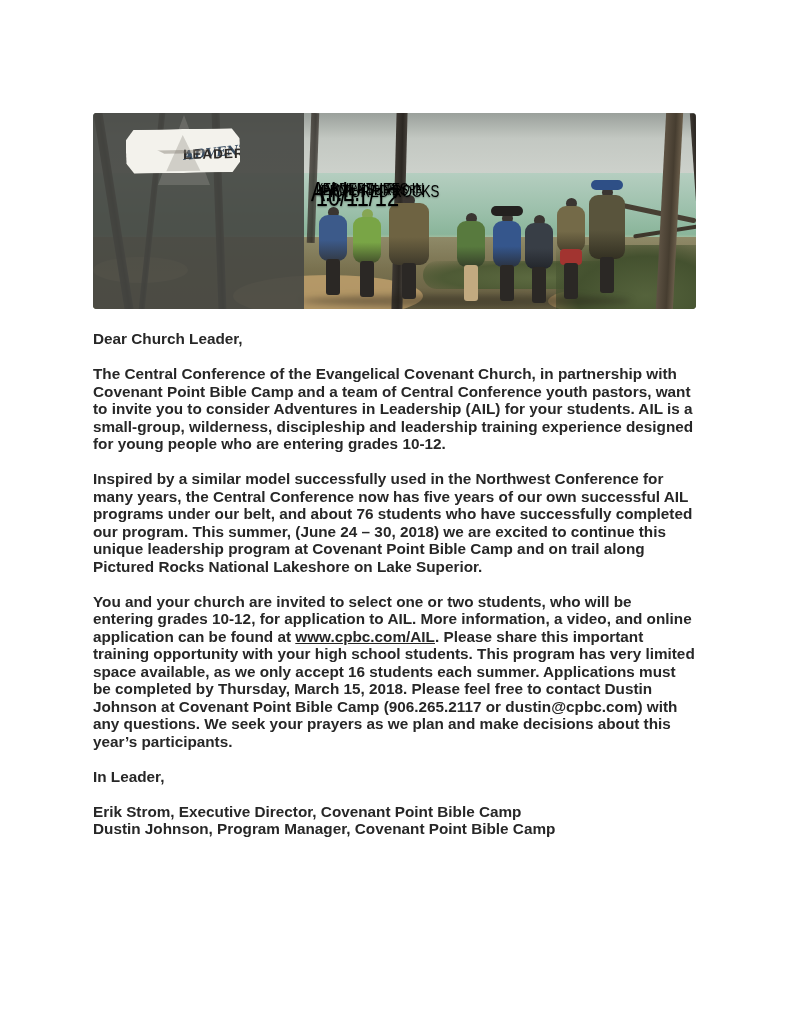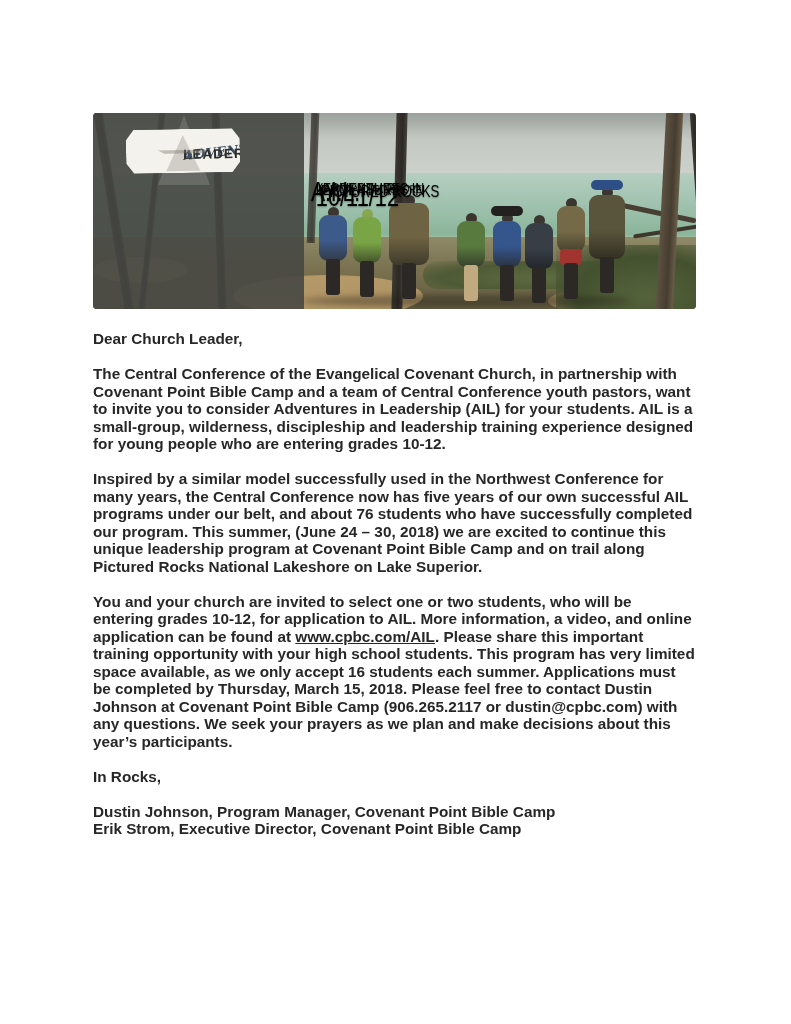--- a/index.html
+++ b/index.html
@@ -216,7 +216,7 @@
     <p>The Central Conference of the Evangelical Covenant Church, in partnership with Covenant Point Bible Camp and a team of Central Conference youth pastors, want to invite you to consider Adventures in Leadership (AIL) for your students. AIL is a small-group, wilderness, discipleship and leadership training experience designed for young people who are entering grades 10-12.</p>
     <p>Inspired by a similar model successfully used in the Northwest Conference for many years, the Central Conference now has five years of our own successful AIL programs under our belt, and about 76 students who have successfully completed our program. This summer, (June 24 – 30, 2018) we are excited to continue this unique leadership program at Covenant Point Bible Camp and on trail along Pictured Rocks National Lakeshore on Lake Superior.</p>
     <p><span>You and your church are invited to select one or two students, who will be entering grades 10-12, for application to AIL. More information, a video, and online application can be found at </span><a>www.cpbc.com/AIL</a><span>. Please share this important training opportunity with your high school students. This program has very limited space available, as we only accept 16 students each summer. Applications must be completed by Thursday, March 15, 2018. Please feel free to contact Dustin Johnson at Covenant Point Bible Camp (906.265.2117 or dustin@cpbc.com) with any questions. We seek your prayers as we plan and make decisions about this year’s participants.</span></p>
-    <p>In Rocks,</p>
+    <p>In Leader,</p>
     <p class="sig-block">
       <span>Dustin Johnson, Program Manager, Covenant Point Bible Camp</span>
       <span>Erik Strom, Executive Director, Covenant Point Bible Camp</span>

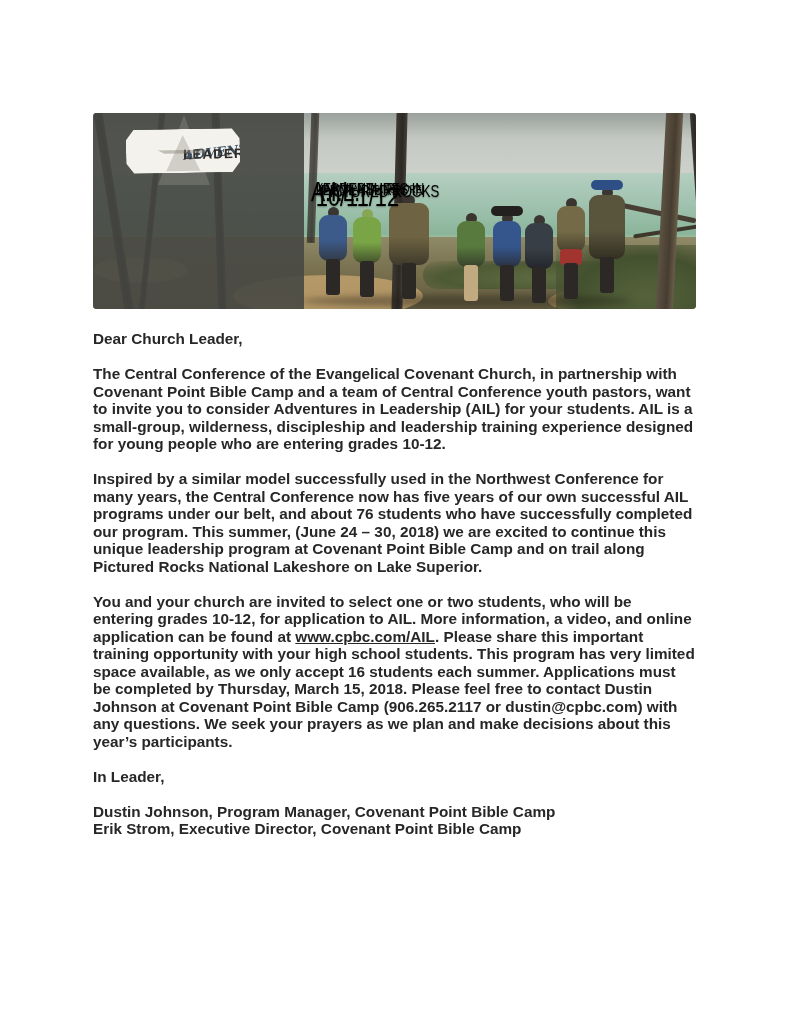--- a/index.html
+++ b/index.html
@@ -218,8 +218,8 @@
     <p><span>You and your church are invited to select one or two students, who will be entering grades 10-12, for application to AIL. More information, a video, and online application can be found at </span><a>www.cpbc.com/AIL</a><span>. Please share this important training opportunity with your high school students. This program has very limited space available, as we only accept 16 students each summer. Applications must be completed by Thursday, March 15, 2018. Please feel free to contact Dustin Johnson at Covenant Point Bible Camp (906.265.2117 or dustin@cpbc.com) with any questions. We seek your prayers as we plan and make decisions about this year’s participants.</span></p>
     <p>In Leader,</p>
     <p class="sig-block">
+      <span>Erik Strom, Executive Director, Covenant Point Bible Camp</span>
       <span>Dustin Johnson, Program Manager, Covenant Point Bible Camp</span>
-      <span>Erik Strom, Executive Director, Covenant Point Bible Camp</span>
     </p>
   </div>
 

